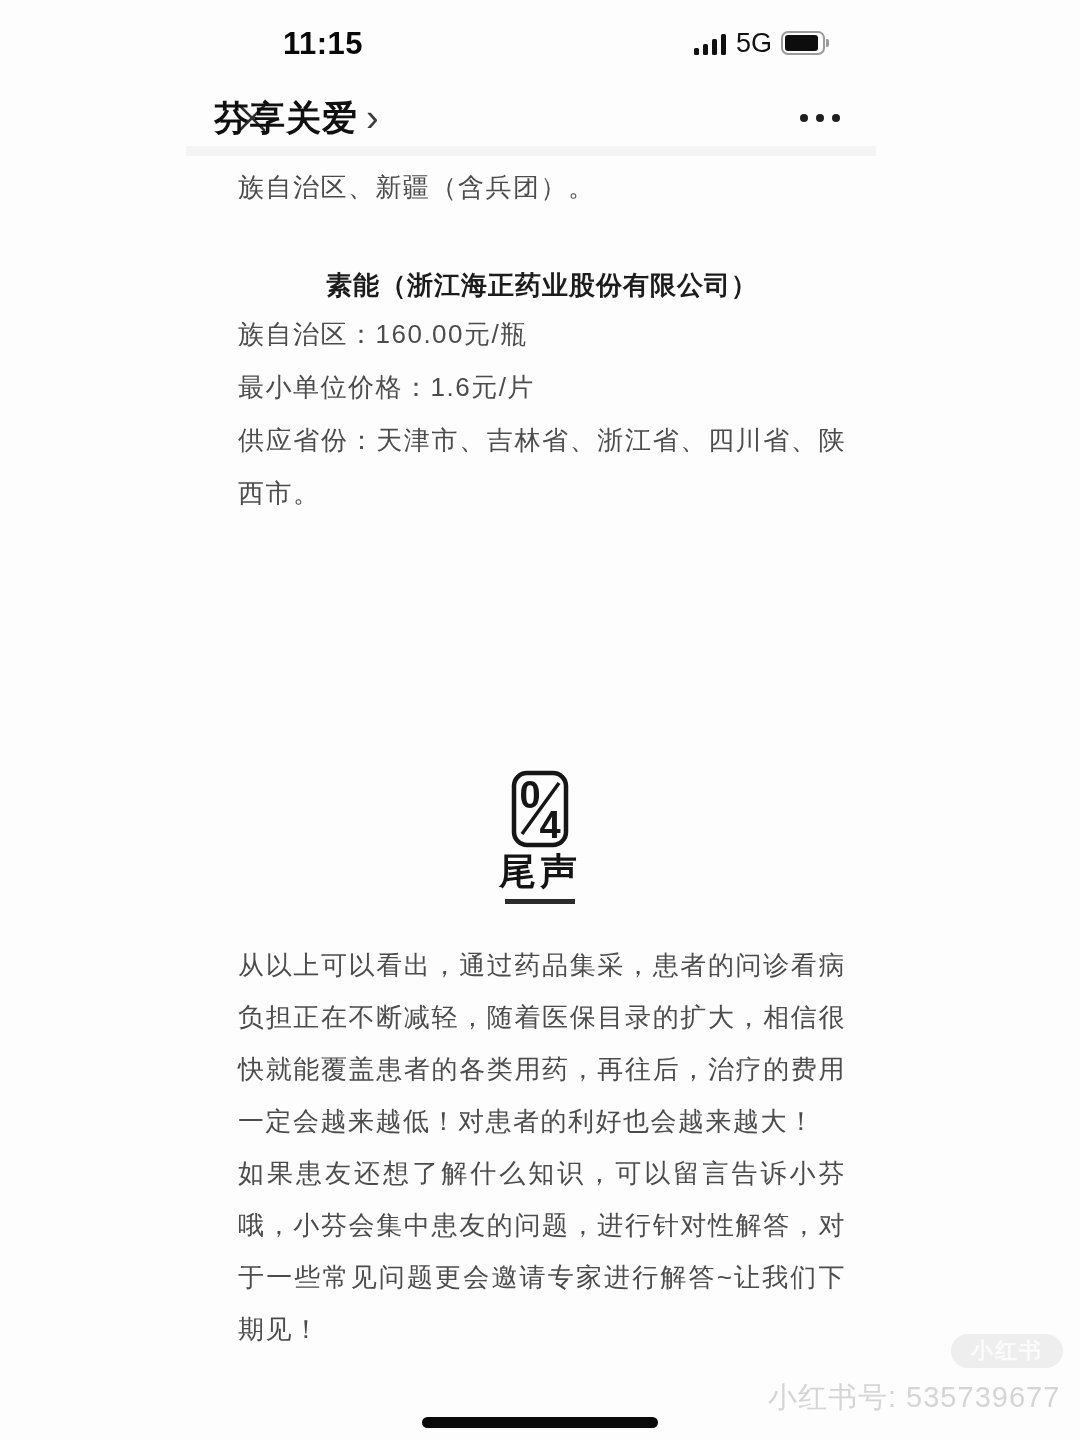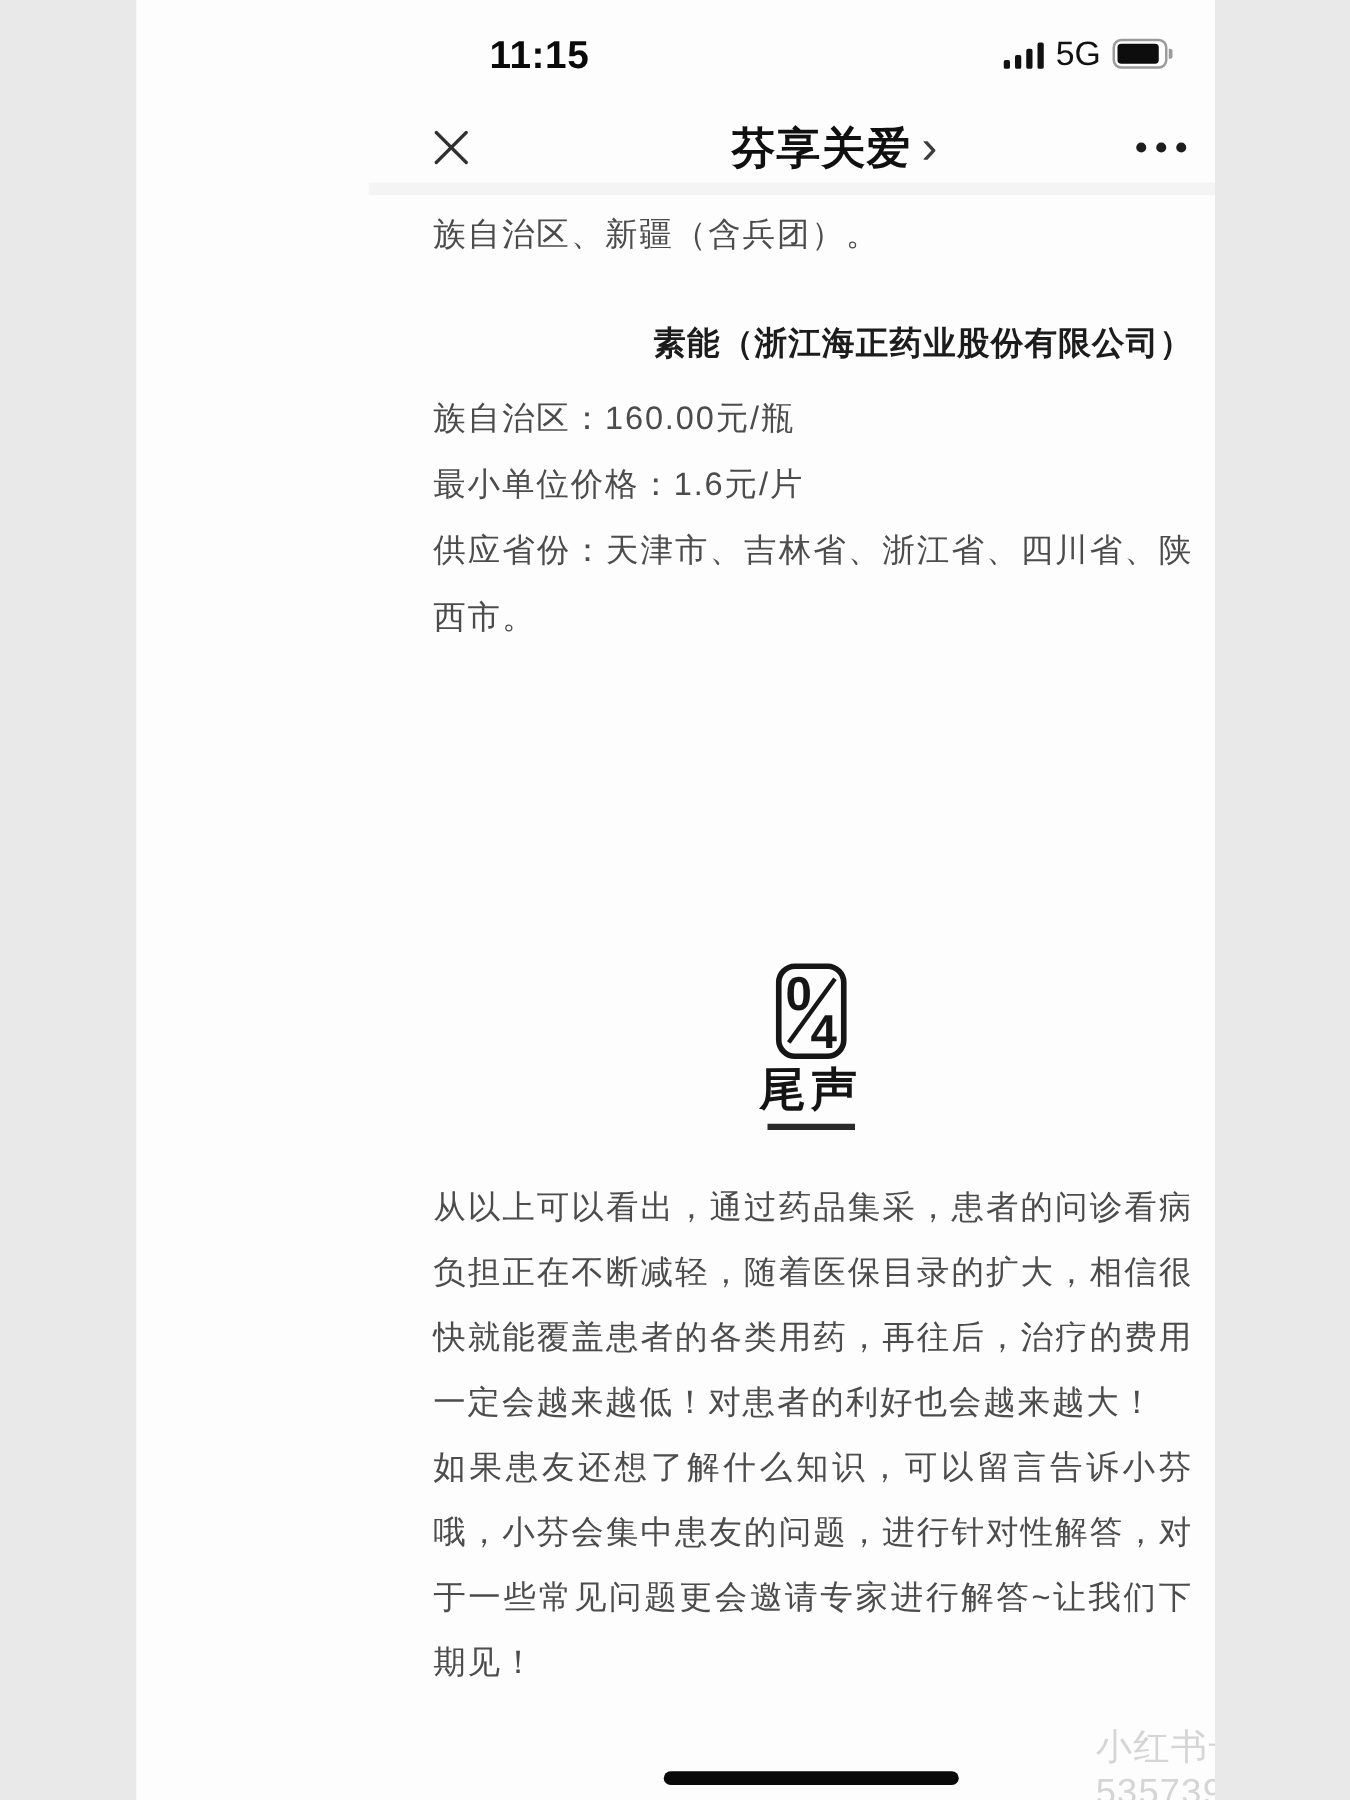--- a/index.html
+++ b/index.html
@@ -5,7 +5,7 @@
   html,body{margin:0;padding:0;background:#e9e9e9;}
   .canvas{
     position:relative;
-    width:863px;height:1440px;
+    width:1080px;height:1440px;
     margin:0 auto;
     background:#fdfdfd;
     overflow:hidden;

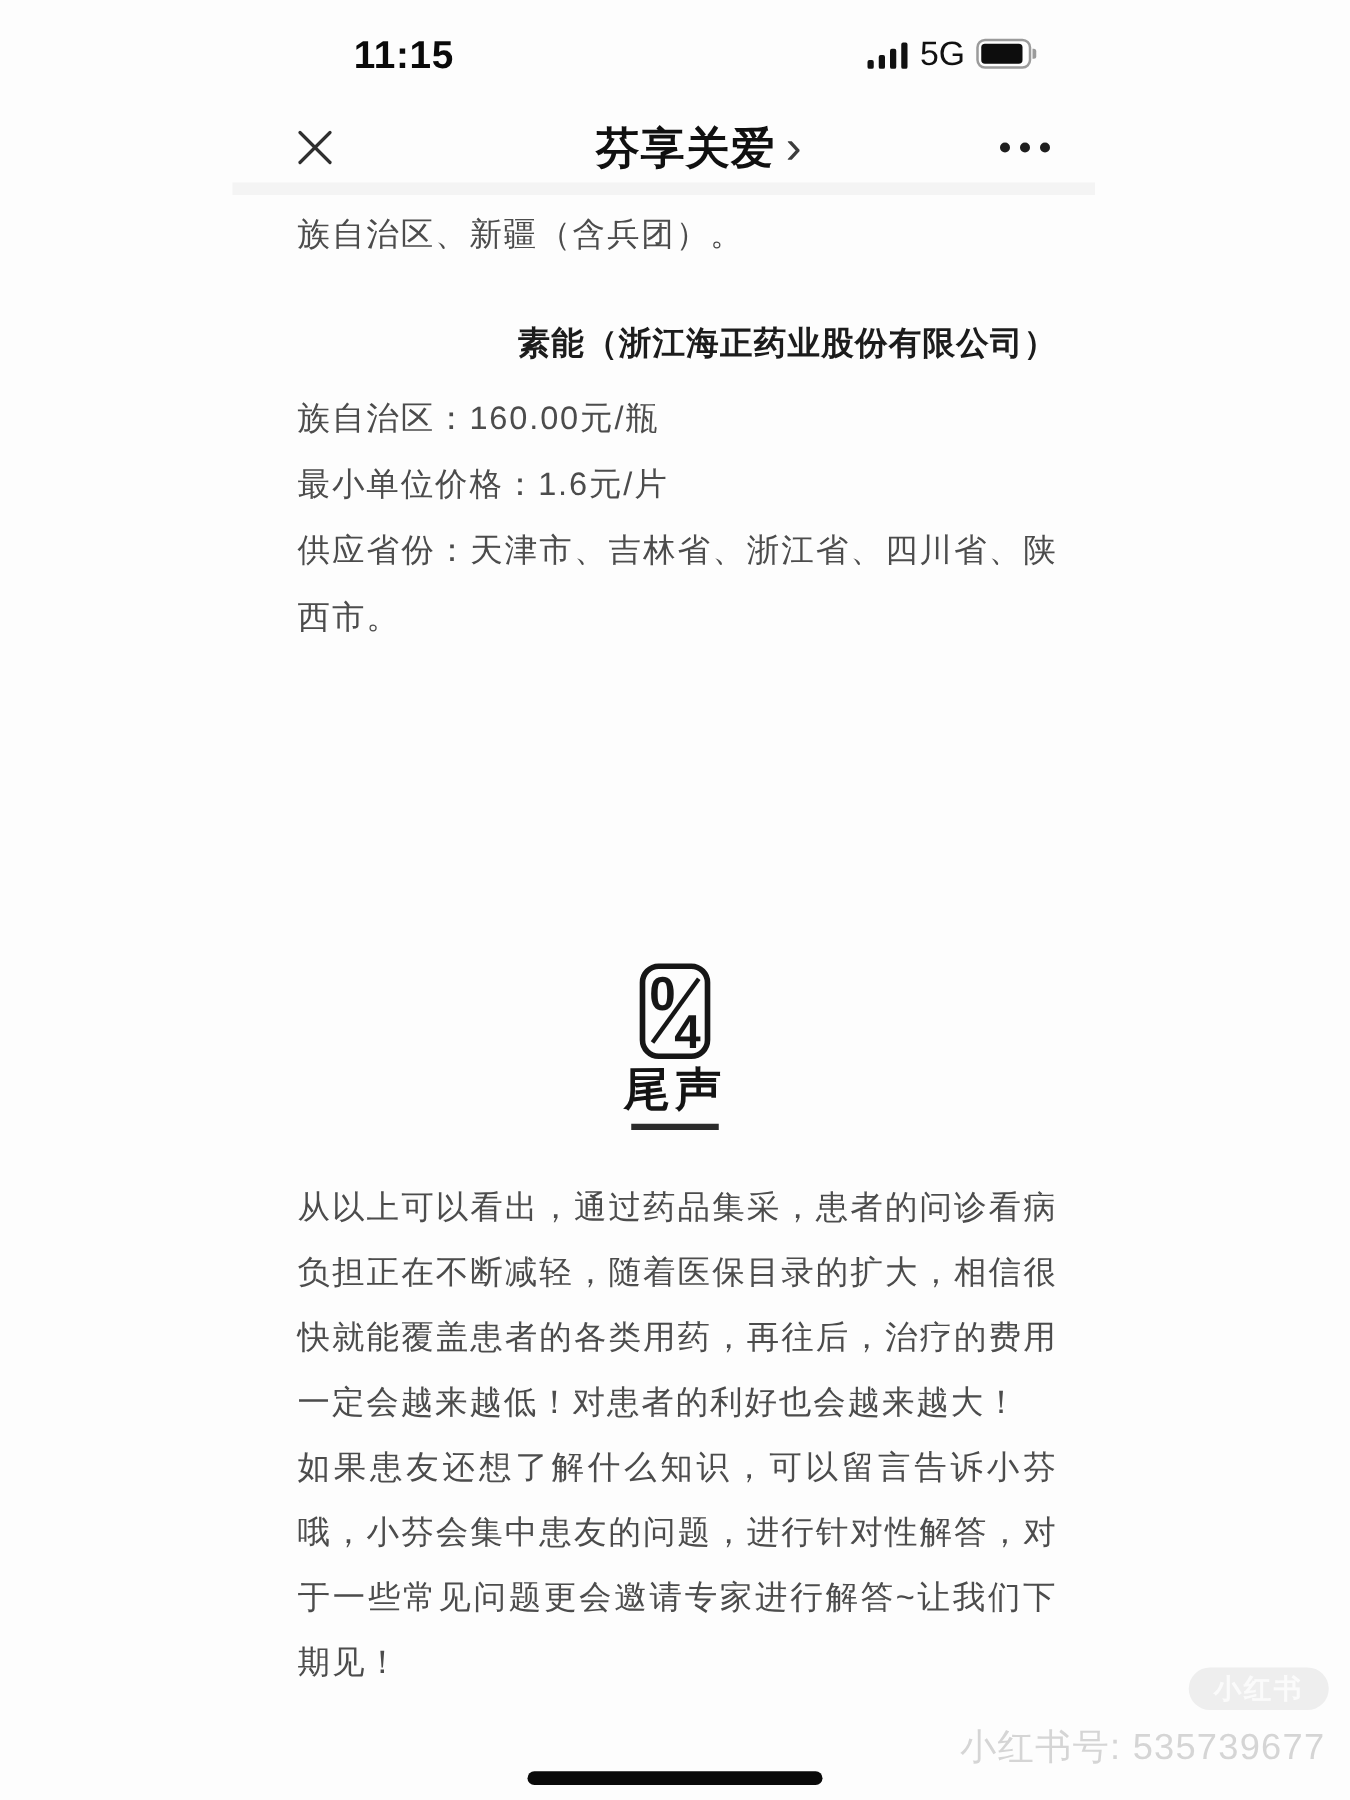--- a/index.html
+++ b/index.html
@@ -28,7 +28,7 @@
   
   .navbar{position:absolute;left:186px;top:90px;width:690px;height:56px;background:#fdfdfd;}
   .close-btn{position:absolute;left:48px;top:10px;width:36px;height:36px;cursor:pointer;}
-  .nav-title-wrap{position:absolute;left:0;right:0;top:0;height:56px;display:flex;align-items:center;justify-content:center;transform:translateX(28px);}
+  .nav-title-wrap{position:absolute;left:0;right:0;top:0;height:56px;display:flex;align-items:center;transform:translateX(28px);}
   .nav-title{font-size:35px;font-weight:600;color:#101010;letter-spacing:1px;}
   .nav-chevron{font-size:38px;color:#3c3c3c;margin-left:8px;font-weight:400;line-height:1;}
   .more-btn{position:absolute;right:36px;top:18px;display:flex;gap:8px;align-items:center;cursor:pointer;height:20px;}

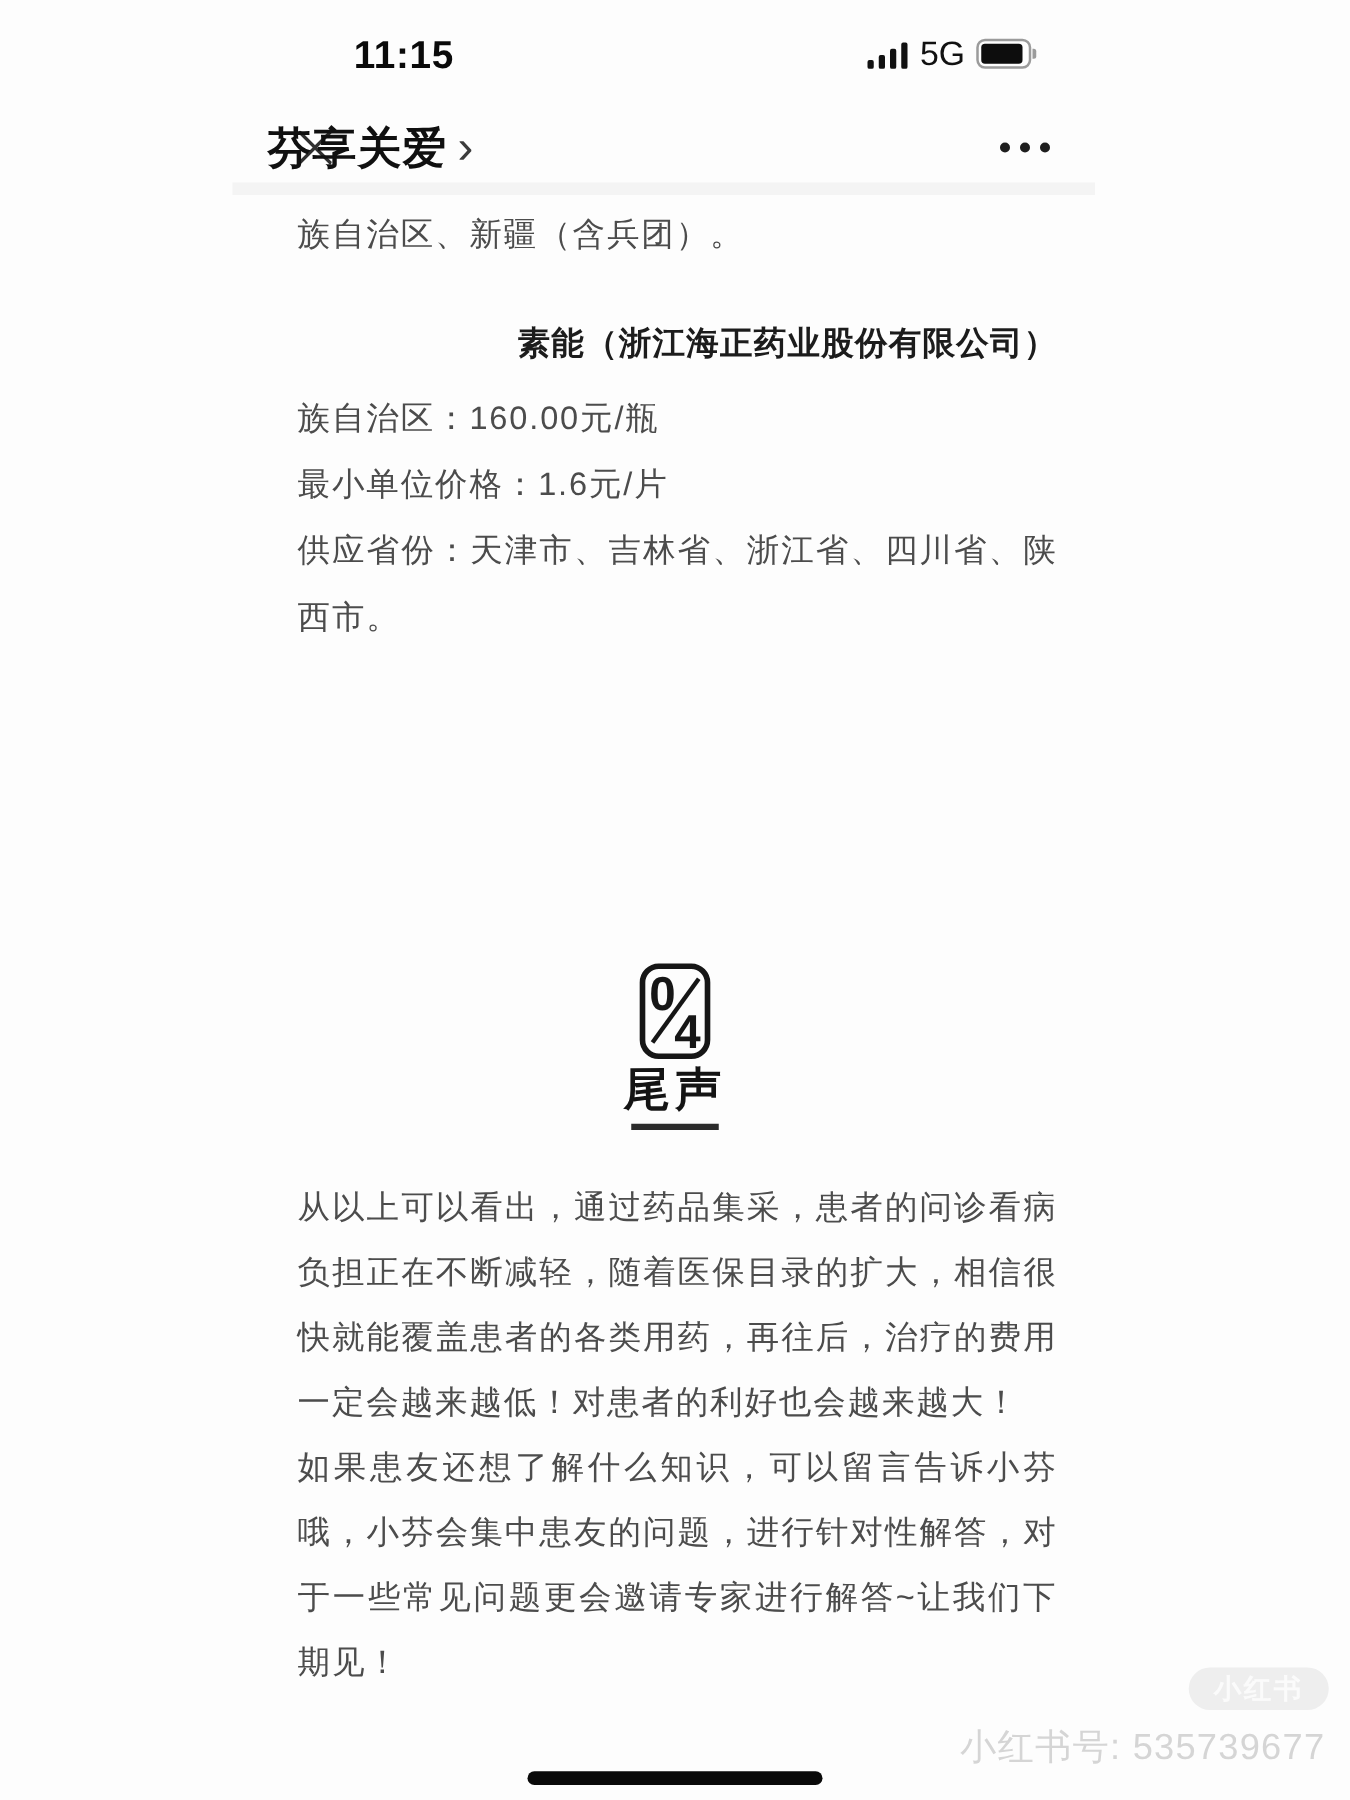--- a/index.html
+++ b/index.html
@@ -37,7 +37,7 @@
   
   .art{position:absolute;left:238px;width:608px;font-size:26px;letter-spacing:1.5px;text-align:justify;color:#4c4c4c;}
   .intro{top:161px;line-height:52px;}
-  .heading{top:248px;line-height:52px;font-weight:700;color:#1c1c1c;letter-spacing:1px;text-align:right;}
+  .heading{top:259px;line-height:52px;font-weight:700;color:#1c1c1c;letter-spacing:1px;text-align:center;}
   .details{top:308px;line-height:53px;}
   .summary{top:603px;line-height:52px;}
   .bodytext{top:939px;line-height:52px;}

